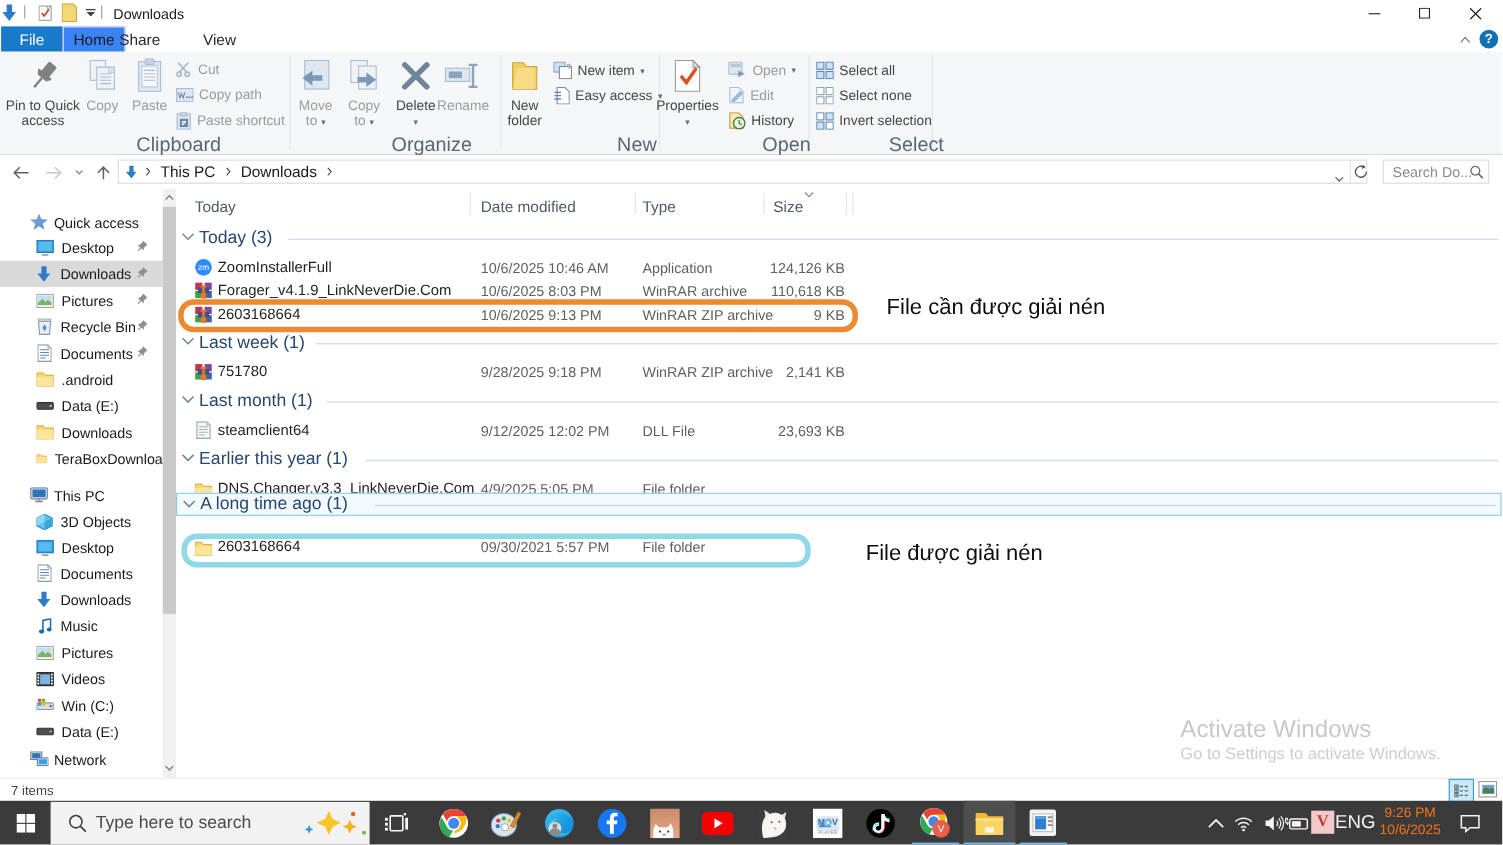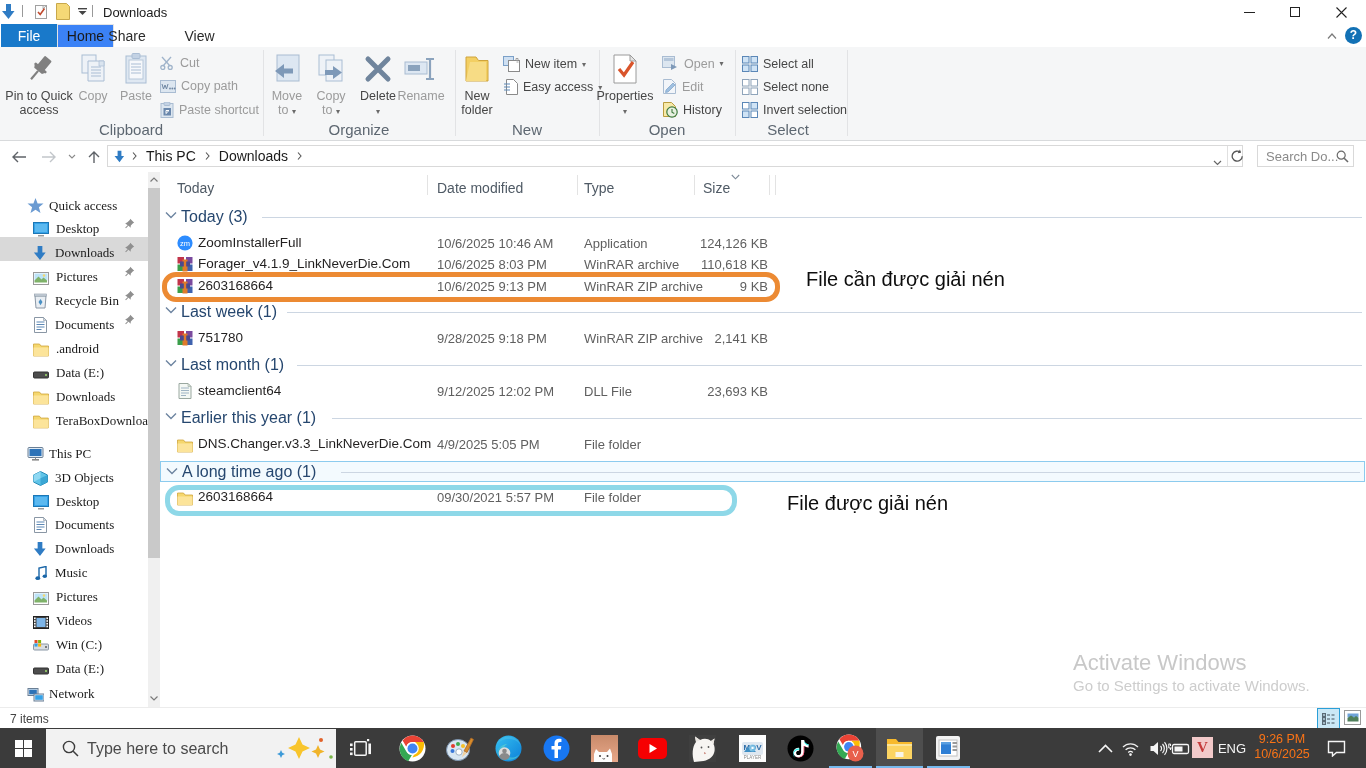--- a/index.html
+++ b/index.html
@@ -24,7 +24,7 @@
 
 #ribbon { position:absolute; left:0; top:47px; width:1366px; height:94px; background:#f5f6f7; border-bottom:1px solid #d8dadc; }
 .rsep { position:absolute; top:3px; height:86px; width:1px; background:#e2e3e5; }
-.glabel { position:absolute; top:74px; font-size:15px; color:#5d6771; text-align:center; }
+.glabel { position:absolute; top:74px; font-size:18px; color:#5d6771; text-align:right; }
 .bigbtn { position:absolute; top:4px; text-align:center; font-size:12.5px; line-height:14px; color:#464646; }
 .bigbtn .ic { display:block; margin:2px auto 4px; }
 .bigbtn.dis { color:#9b9b9b; }

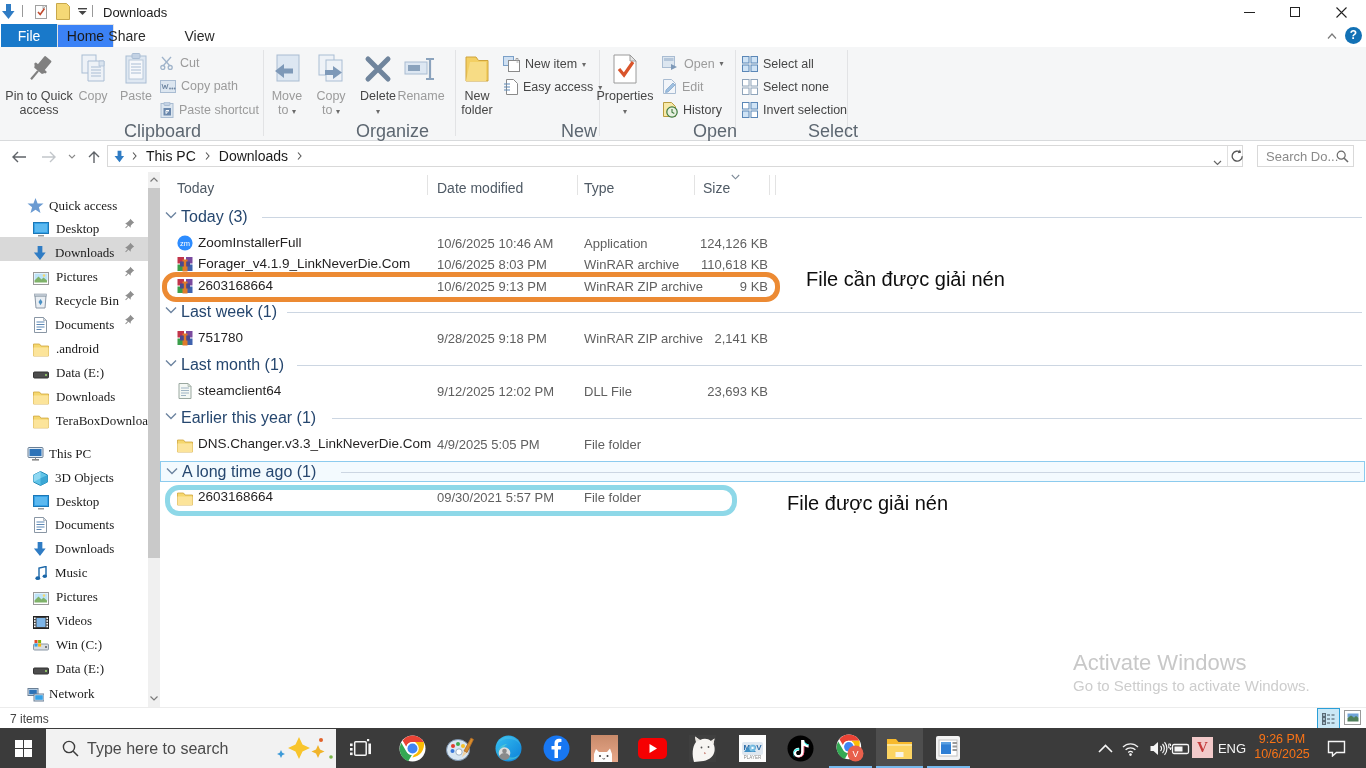--- a/index.html
+++ b/index.html
@@ -41,7 +41,7 @@
 
 #main { position:absolute; left:0; top:172px; width:1366px; height:535px; background:#fff; }
 #sidebar { position:absolute; left:0; top:0; width:148px; height:535px; font-size:13px; color:#1a1a1a; }
-.sitem { position:absolute; left:0; width:148px; height:24px; display:flex; align-items:flex-end;font-family:Liberation Serif, serif; }
+.sitem { position:absolute; left:0; width:148px; height:24px; display:flex; align-items:center; }
 .sitem .lbl { white-space:nowrap; }
 .pin { position:absolute; left:124px; top:5px; }
 #sscroll { position:absolute; left:148px; top:0; width:12px; height:535px; background:#f0f0f0; }

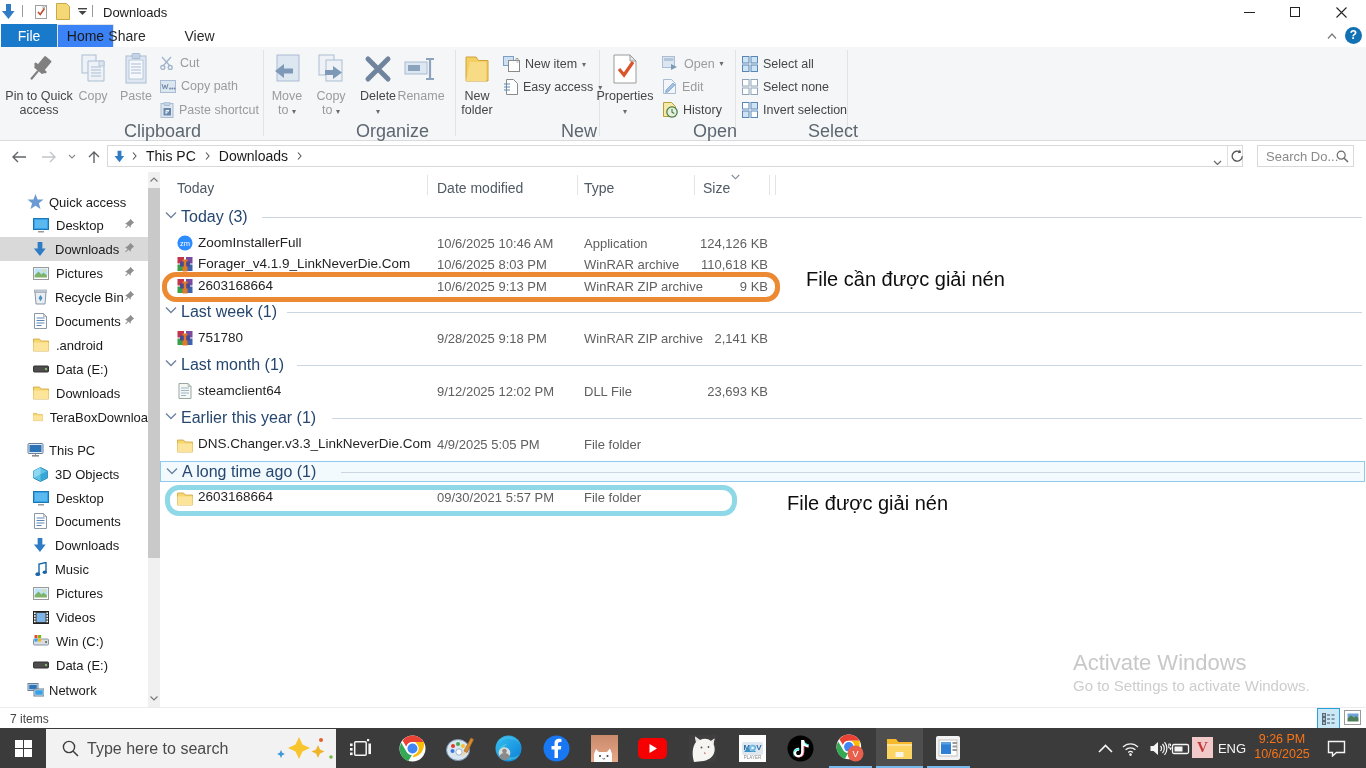--- a/index.html
+++ b/index.html
@@ -742,7 +742,7 @@
         <span class="c3">File folder</span>
       </div>
 
-      <div class="grouphdr" style="top:289px;border:1px solid #8ccbee;background:#f3fafe;width:1205px">
+      <div class="grouphdr" style="top:276px;border:1px solid #8ccbee;background:#f3fafe;width:1205px">
         <svg class="gchev" width="12" height="8" viewBox="0 0 12 8" style="top:5px">
             <path d="M1 1.5 L6 6.5 L11 1.5" stroke="#6d84a0" stroke-width="1.4" fill="none"></path>
           </svg>

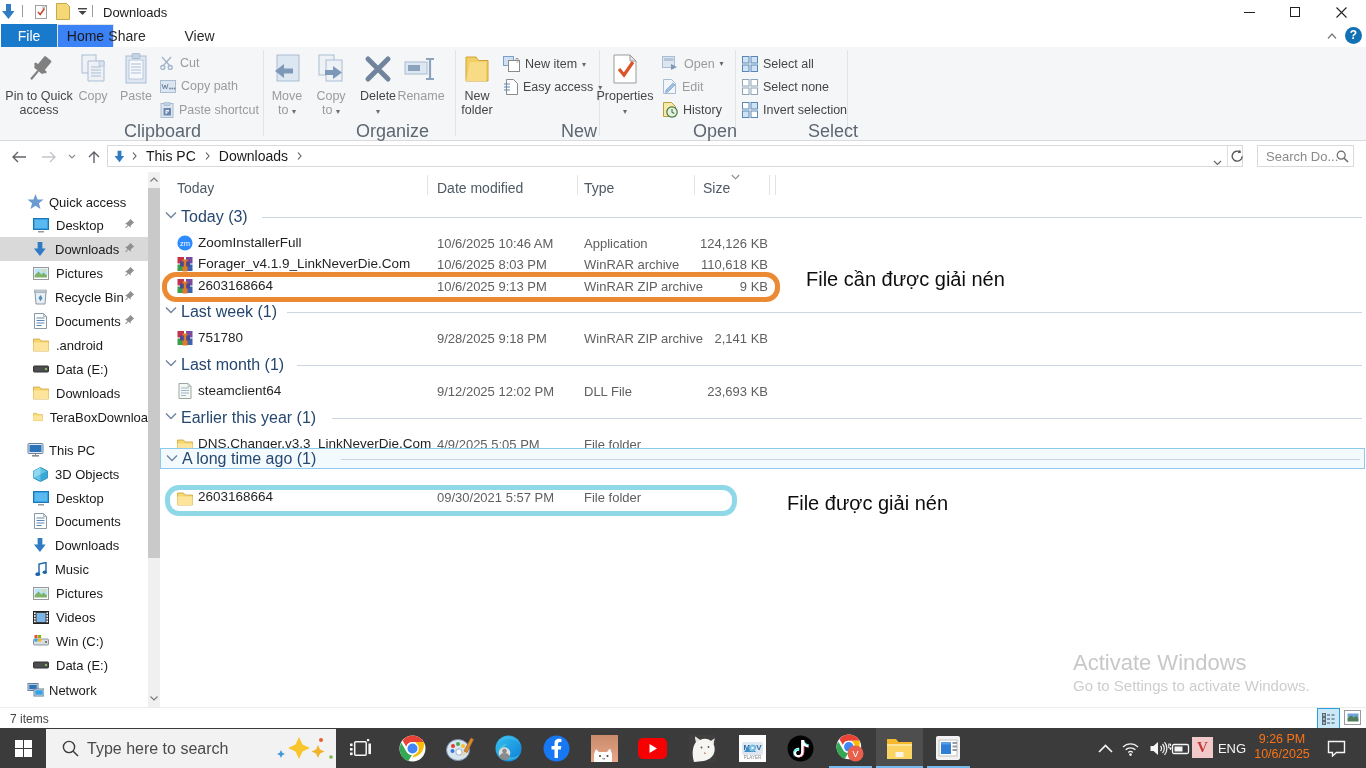--- a/index.html
+++ b/index.html
@@ -1003,7 +1003,7 @@
     <div style="position:absolute;left:1192px;top:9px;width:21px;height:21px;background:#f2c9c9;display:flex;align-items:center;justify-content:center">
       <span style="color:#c43a3a;font-weight:bold;font-size:15px;font-family:'Liberation Serif',serif">V</span>
     </div>
-    <div style="position:absolute;left:1216px;top:0;width:32px;height:40px;display:flex;align-items:center;justify-content:center;color:#f5f5f5;font-size:13px">ENG</div>
+    <div style="position:absolute;left:1216px;top:0;width:32px;height:40px;display:flex;align-items:center;justify-content:center;color:#f5f5f5;font-size:17px">ENG</div>
     <div style="position:absolute;left:1250px;top:0;width:64px;height:40px;color:#f97316;font-size:12.5px;text-align:center">
         <div style="margin-top:4px">9:26 PM</div>
         <div style="margin-top:1px">10/6/2025</div>

